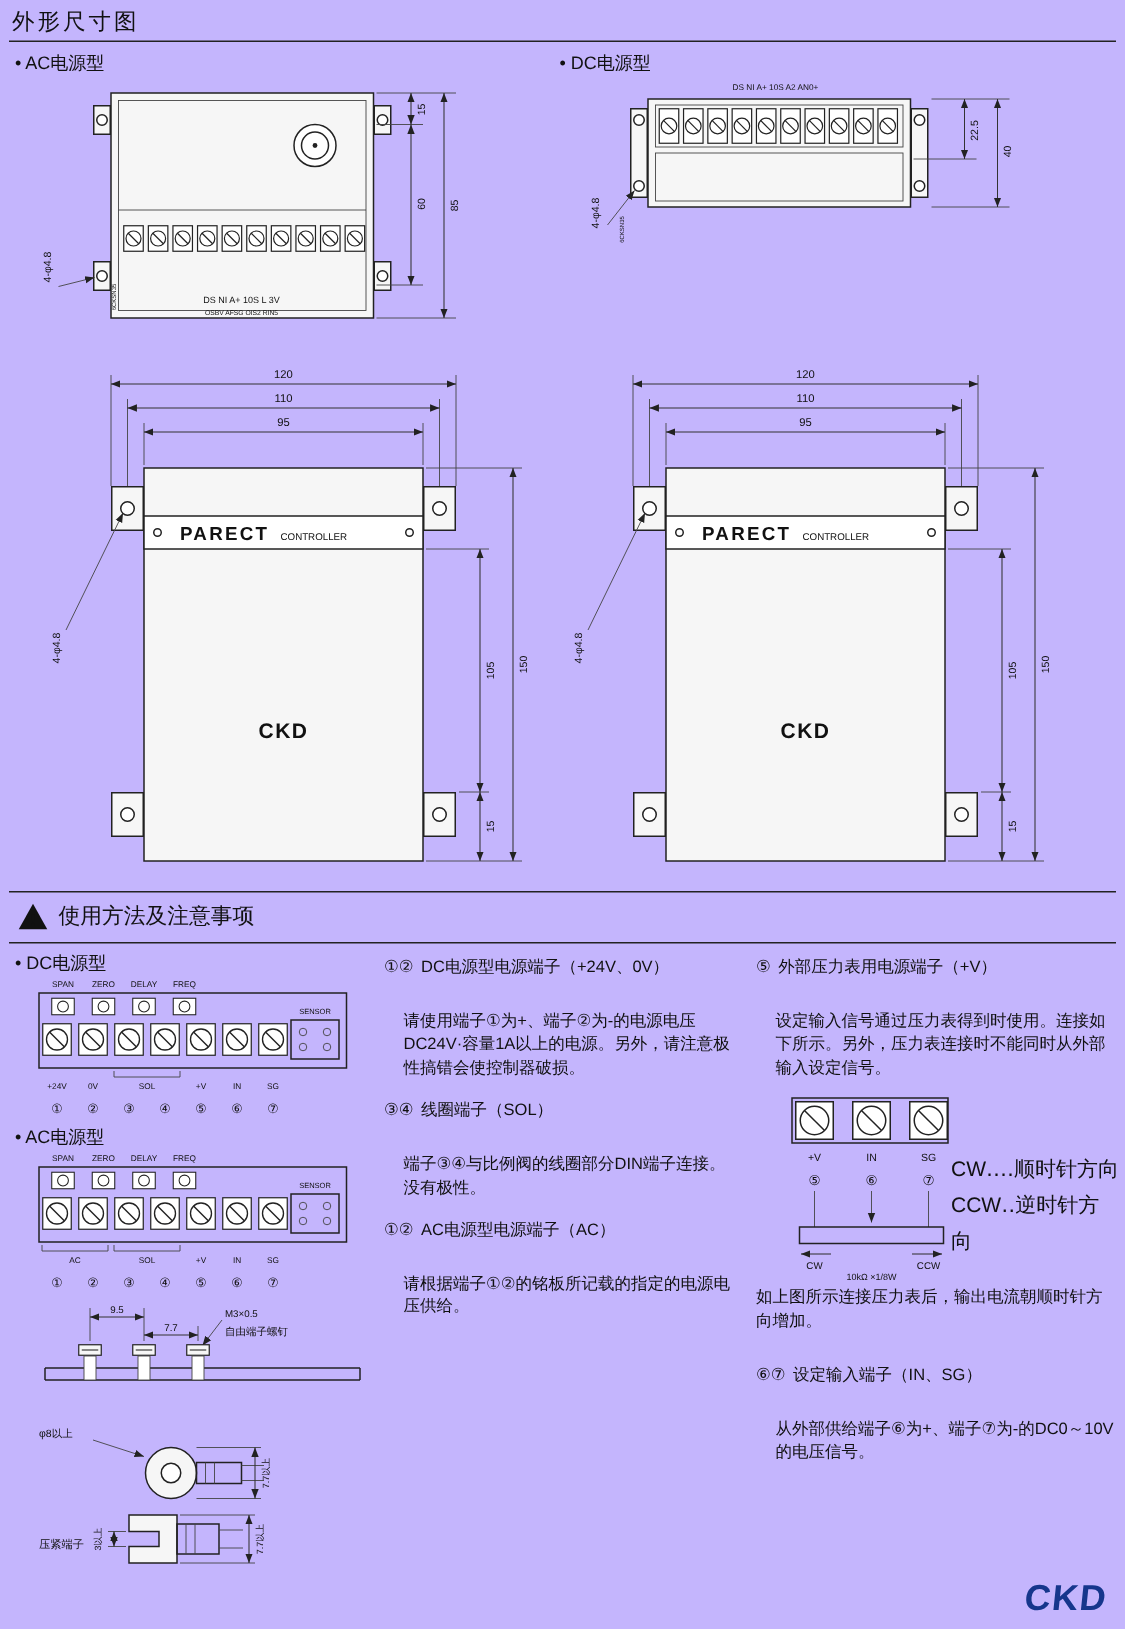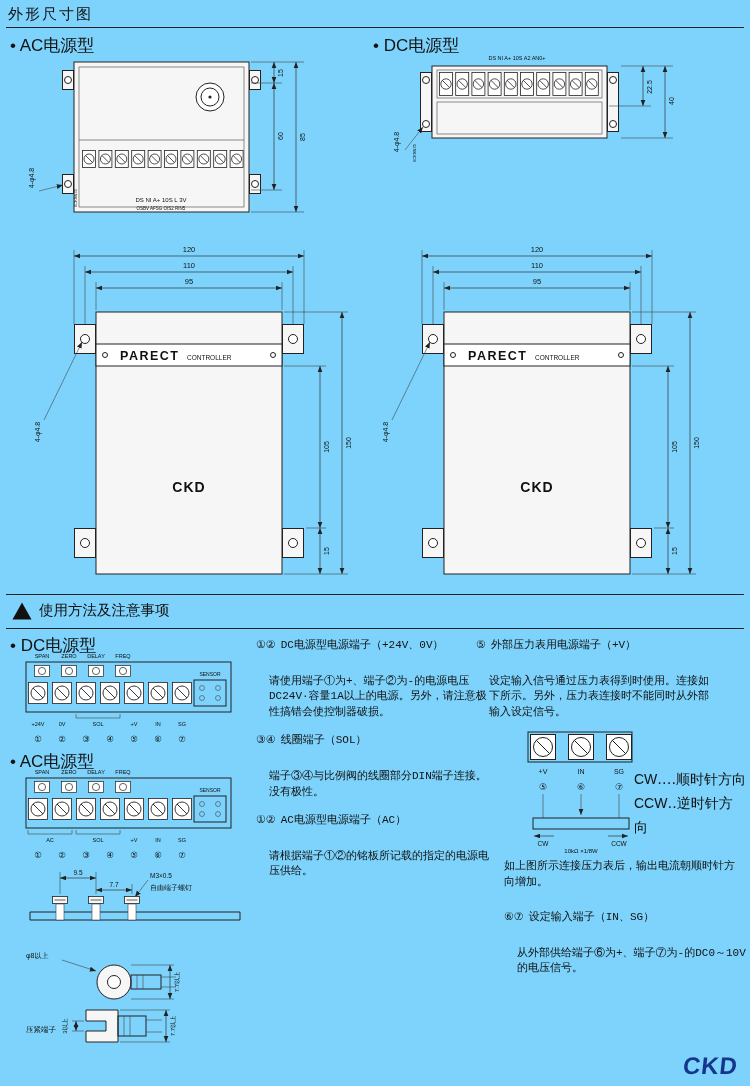--- a/index.html
+++ b/index.html
@@ -4,7 +4,7 @@
 <style>
   * { margin:0; padding:0; box-sizing:border-box; }
   html,body { background:#fff; }
-  .page { position:relative; width:750px; height:1086px; background:#7dd3fc;
+  .page { position:relative; width:750px; height:1086px; background:#c4b5fd;
           font-family:"Liberation Sans","DejaVu Sans",sans-serif; color:#111; overflow:hidden; }
   .abs { position:absolute; }
   .title { left:8px; top:5px; font-size:15px; letter-spacing:2px; }

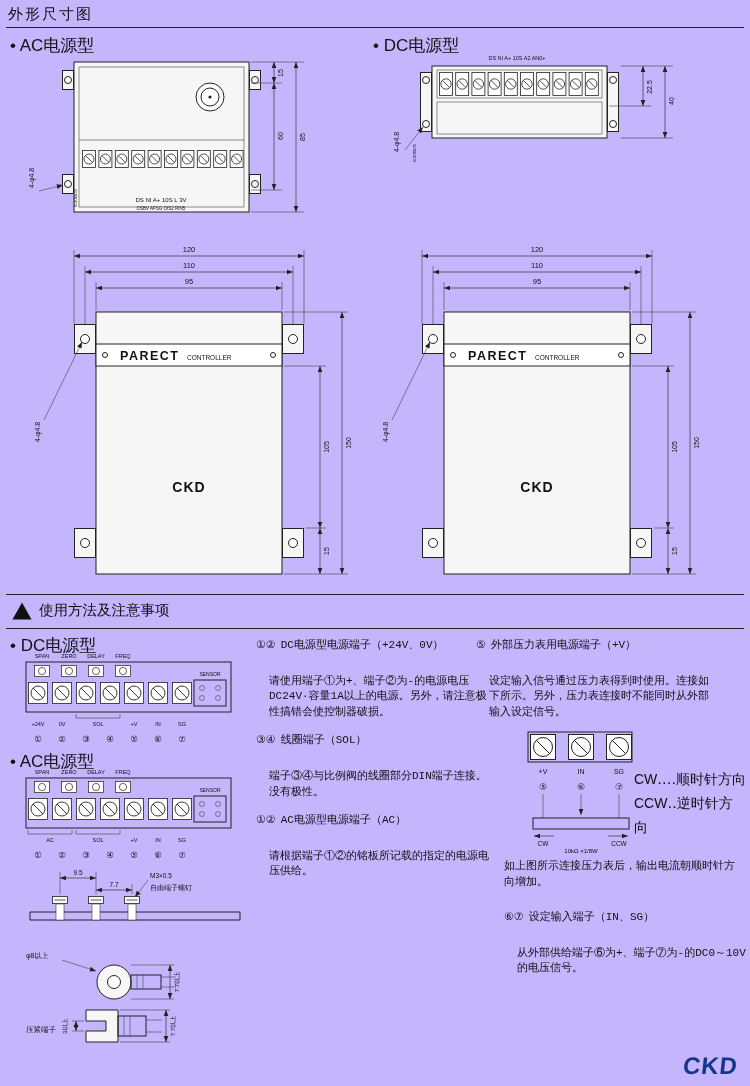--- a/index.html
+++ b/index.html
@@ -9,7 +9,7 @@
   .abs { position:absolute; }
   .title { left:8px; top:5px; font-size:15px; letter-spacing:2px; }
   .rule { position:absolute; left:6px; width:738px; border-top:1.5px solid #222; }
-  .bullet { position:absolute; font-size:17px; }
+  .bullet { position:absolute; font-size:12px; }
   .bullet::before { content:"• "; }
   svg { position:absolute; overflow:visible; }
   svg text { font-family:"Liberation Sans","DejaVu Sans",sans-serif; fill:#111; }

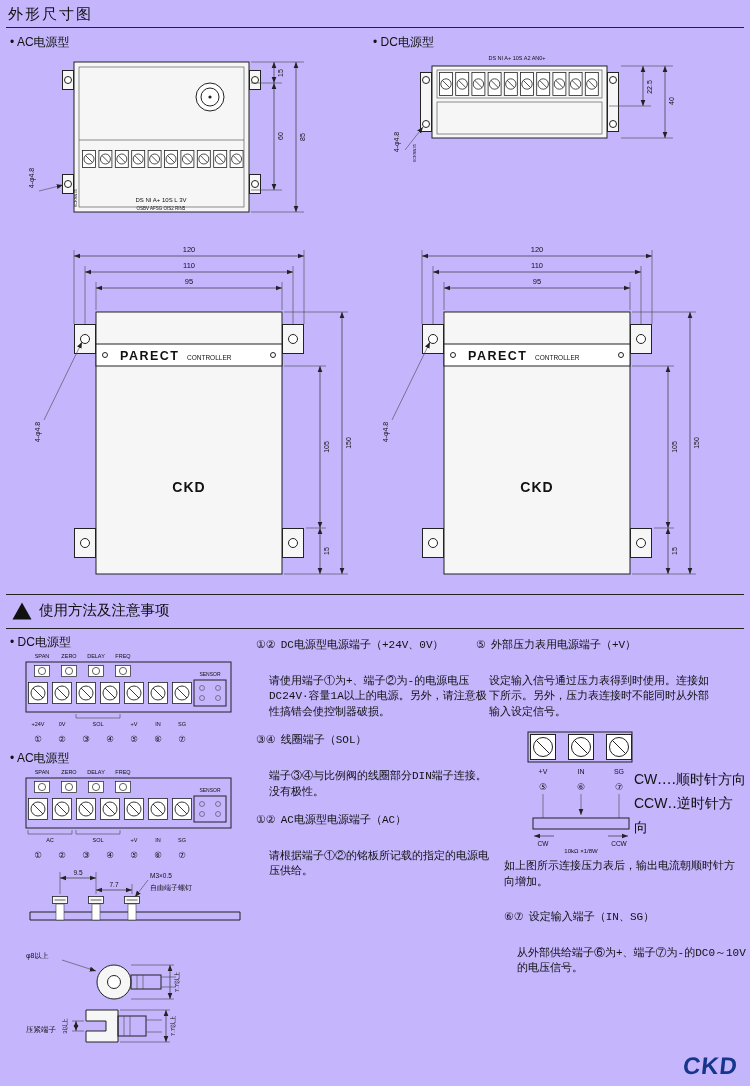--- a/index.html
+++ b/index.html
@@ -20,7 +20,7 @@
   .dim { fill:none; stroke:#333; stroke-width:0.7; }
   .sec2-head { position:absolute; left:12px; top:601px; font-size:14.5px; display:flex; align-items:center; gap:7px; }
   .warn { position:relative; width:20px; height:18px; }
-  .col { position:absolute; font-size:11px; line-height:1.42;font-family:Liberation Mono, monospace; }
+  .col { position:absolute; font-size:11px; line-height:1.42; }
   .item { margin-bottom:13px; }
   .item .num { margin-right:5px; }
   .item-body { margin-left:13px; margin-top:20px; }

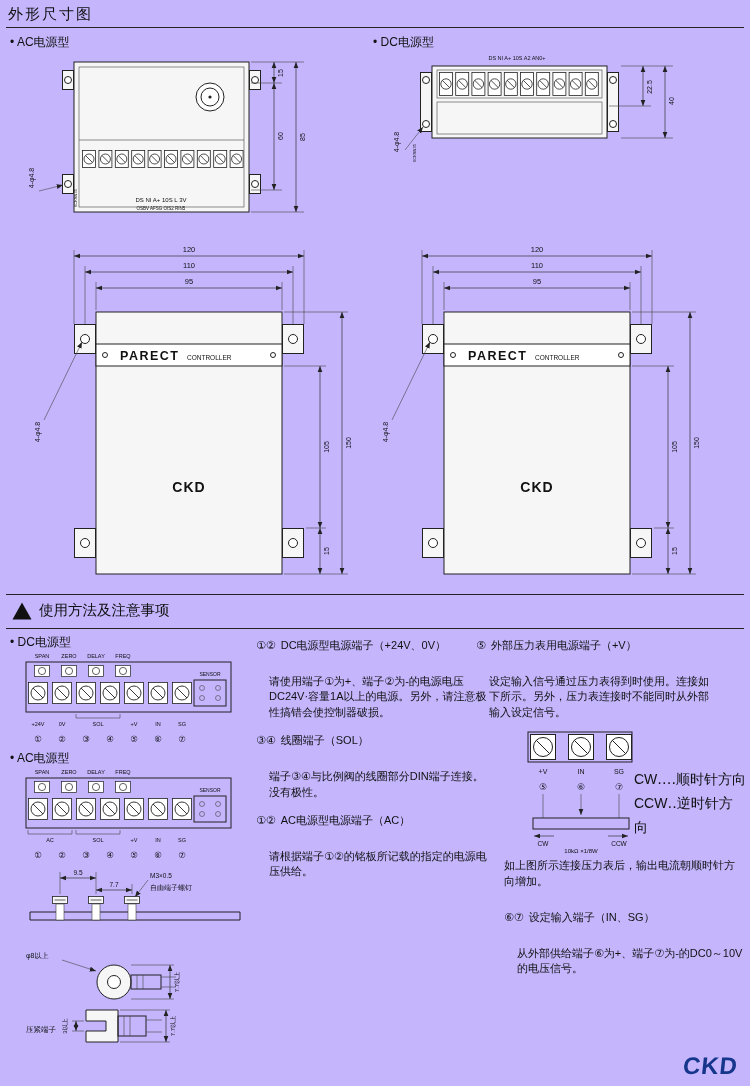--- a/index.html
+++ b/index.html
@@ -447,7 +447,7 @@
     </div>
   </div>
 
-  <div class="col" style="left:476px; top:638px; width:242px">
+  <div class="col" style="left:504px; top:638px; width:242px">
     <div class="item">
       <div class="item-title"><span class="num">⑤</span><span>外部压力表用电源端子（+V）</span></div>
       <div class="item-body">设定输入信号通过压力表得到时使用。连接如下所示。另外，压力表连接时不能同时从外部输入设定信号。</div>

